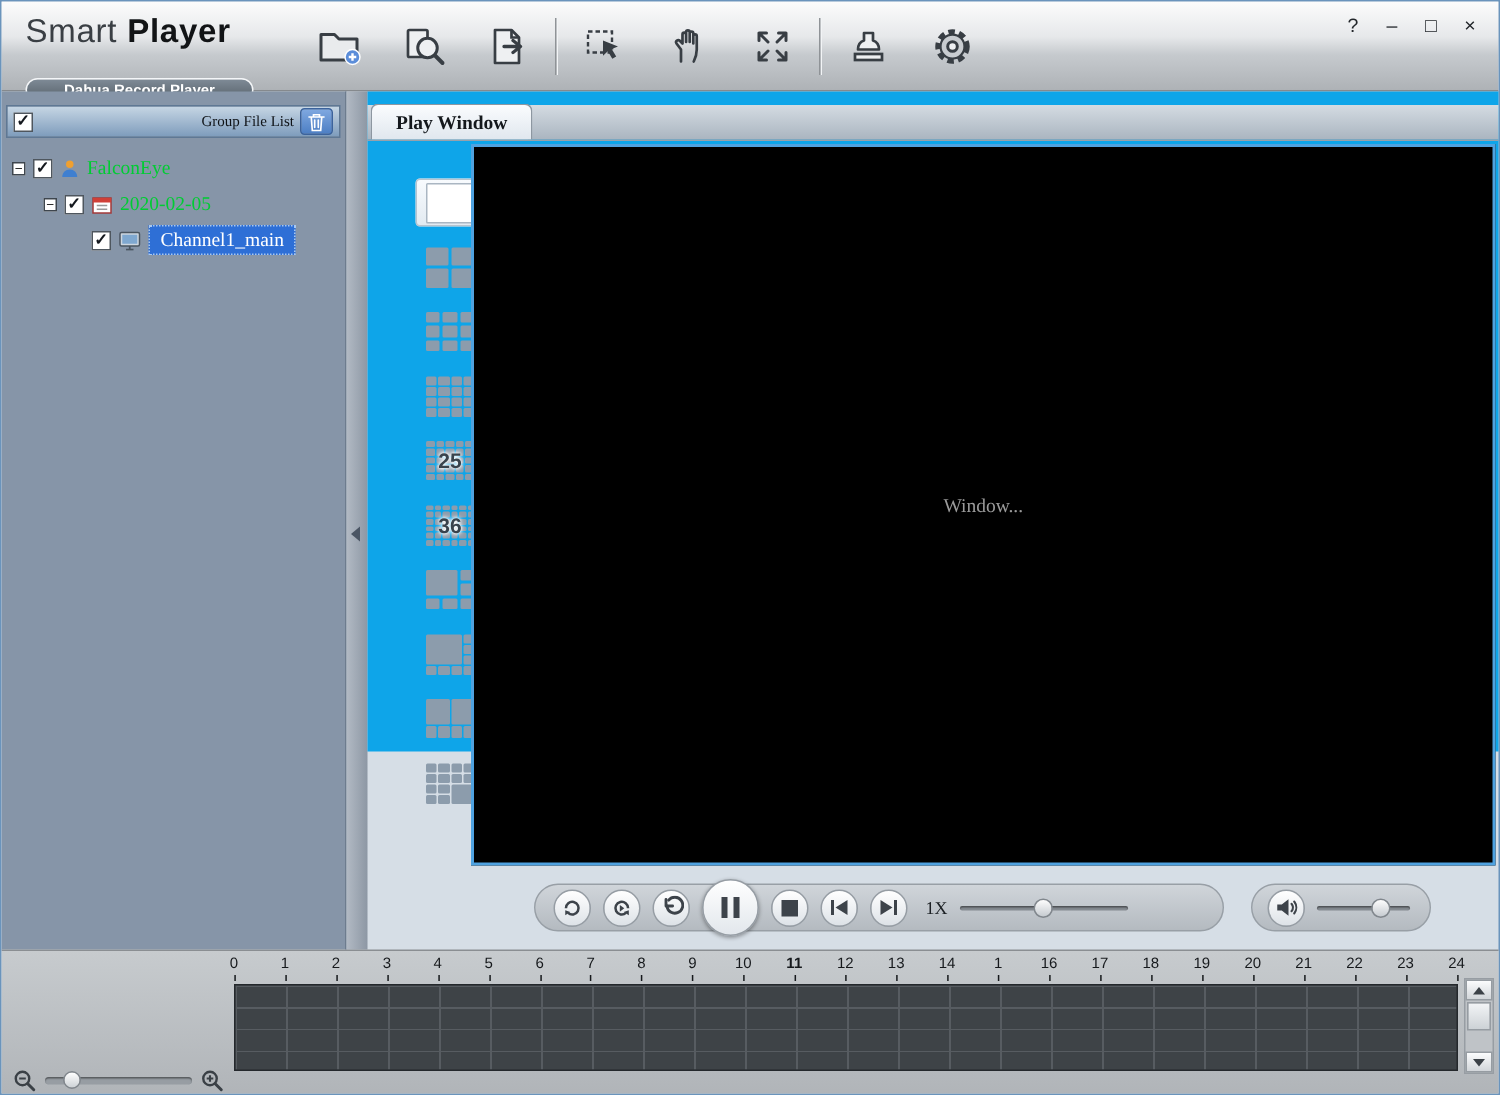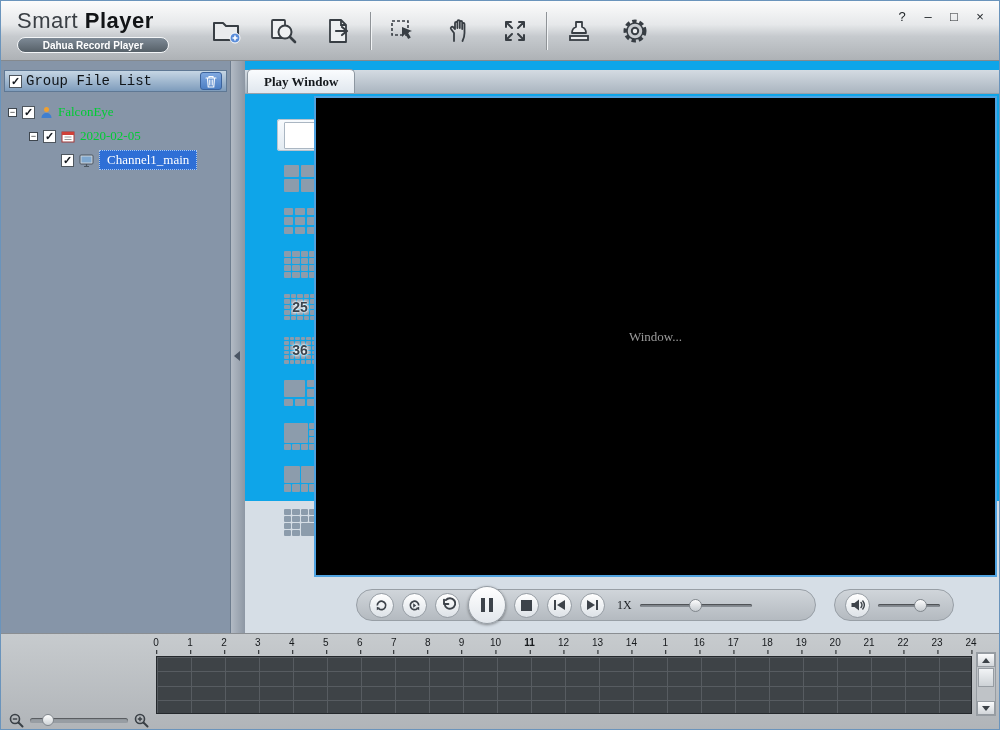--- a/index.html
+++ b/index.html
@@ -14,7 +14,7 @@
   .logo { position:absolute; left:16px; top:7px; }
   .logo-title { font-size:22px; color:#3a3f44; letter-spacing:.5px; white-space:nowrap; }
   .logo-title b { color:#121416; }
-  .logo-badge { margin-top:3px; width:152px; height:16px; border-radius:8px;
+  .logo-badge { margin-top:18px; width:152px; height:16px; border-radius:8px;
     background:linear-gradient(#7e8a96,#566068); border:1px solid #f4f6f8;
     color:#fff; font-size:10px; font-weight:bold; display:flex; align-items:center; justify-content:center; }
   .tools { position:absolute; left:198px; top:8px; height:44px; display:flex; align-items:center; }

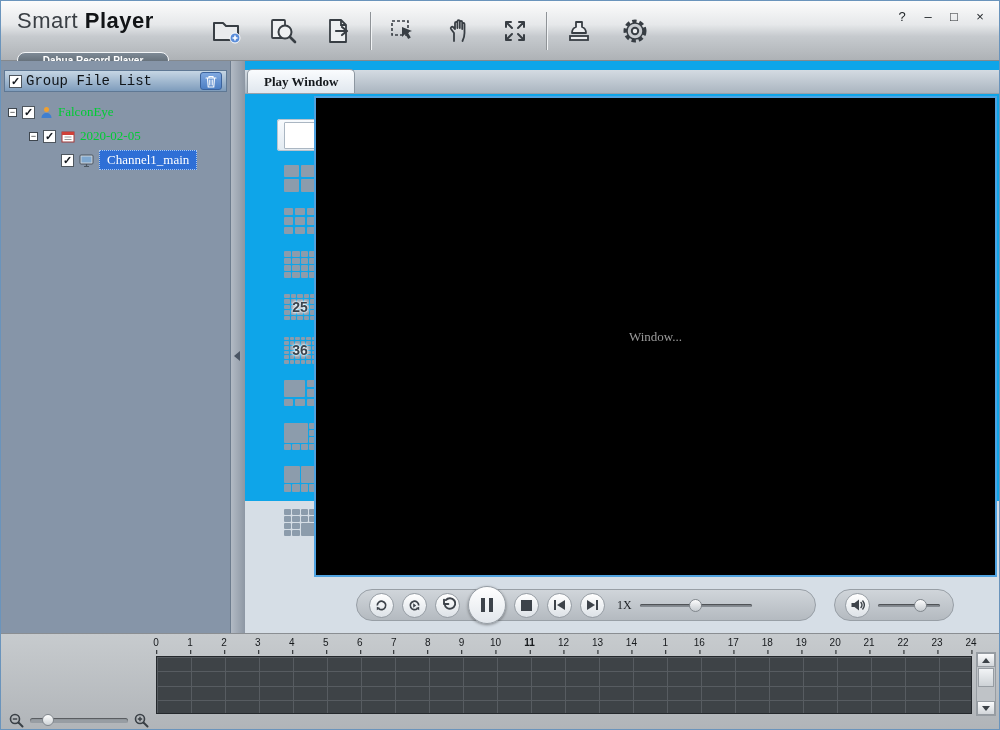--- a/index.html
+++ b/index.html
@@ -30,7 +30,7 @@
     background:#8695a8; border-right:1px solid #6d7c8e; padding-top:9px; }
   .sb-header { margin:0 3px; height:22px; background:linear-gradient(#c6d6e4,#7e9cbc);
     border:1px solid #5f7894; display:flex; align-items:center; padding:0 4px; gap:4px; }
-  .sb-title { flex:1; text-align:left; font-family:Liberation Mono, monospace; font-size:14px; color:#101418; }
+  .sb-title { flex:1; text-align:right; font-family:Liberation Serif, serif; font-size:10px; color:#101418; }
   .trash-btn { width:22px; height:18px; background:linear-gradient(#7fa8e0,#4d7fc4);
     border:1px solid #3c639c; border-radius:3px; display:flex; align-items:center; justify-content:center; }
   .checkbox { width:13px; height:13px; min-width:13px; background:#fff; border:1px solid #4e565e;

